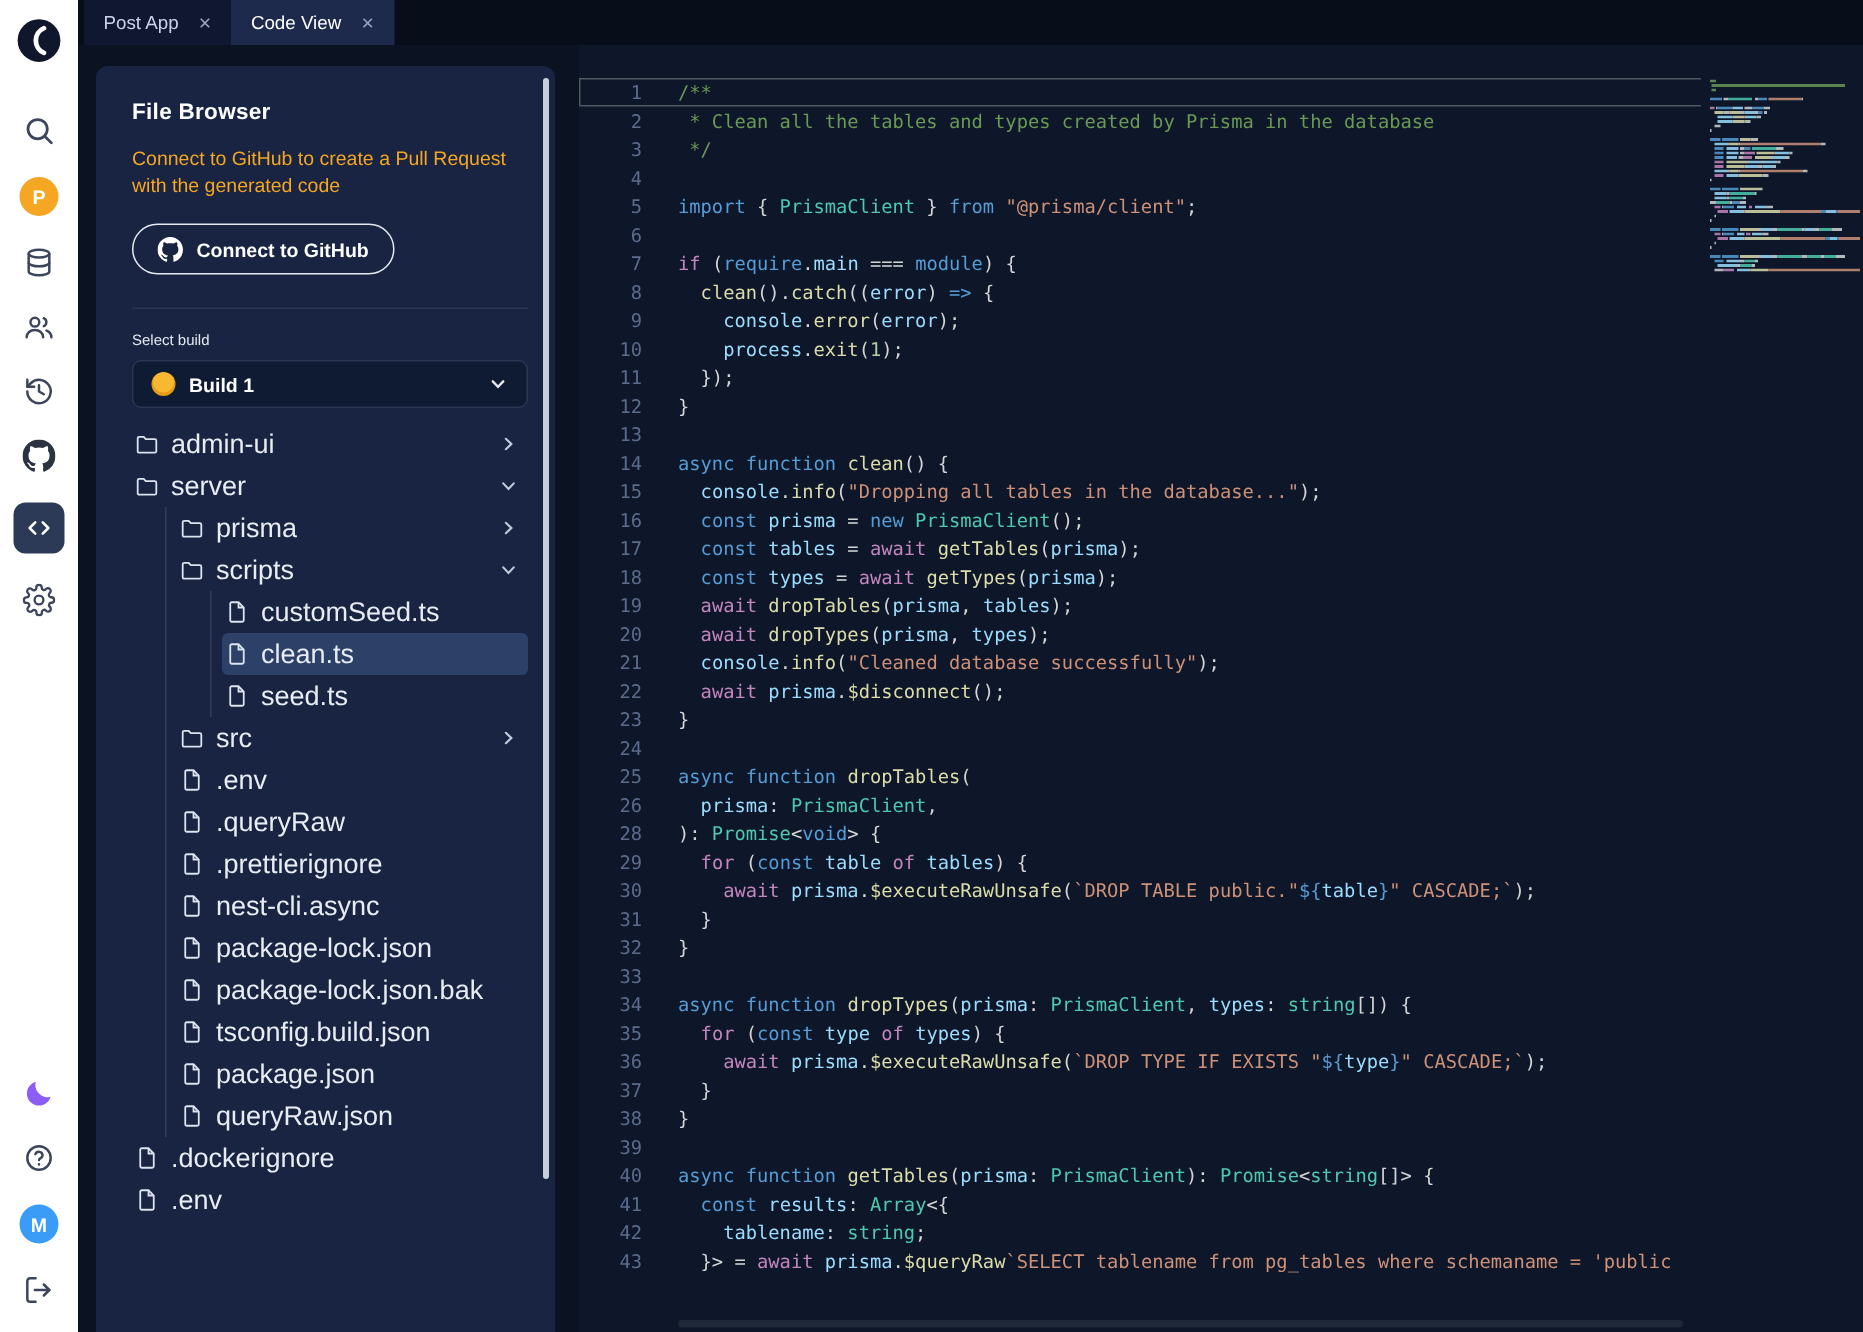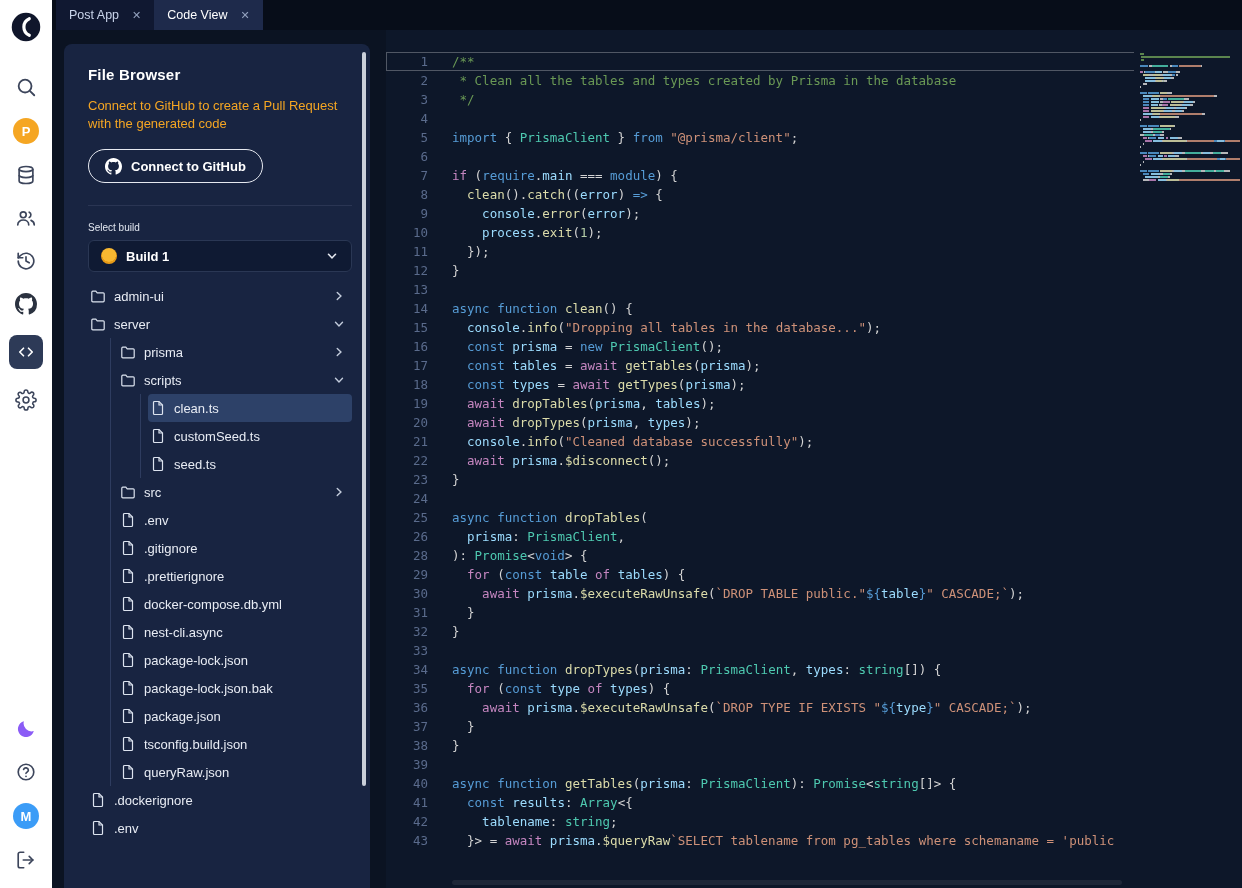--- a/index.html
+++ b/index.html
@@ -43,7 +43,7 @@
   .trow-body{flex:1;display:flex;align-items:center;gap:8px;padding:0 6px 0 2px;border-radius:4px;min-width:0}
   .trow-body.selbg{background:#2D4168}
   .fic{width:16px;height:16px;flex:none;color:#DCE3EF}
-  .tlabel{font-size:13px;color:#E8ECF4;white-space:nowrap}
+  .tlabel{font-size:18px;color:#E8ECF4;white-space:nowrap}
   .tchev{margin-left:auto;width:14px;height:14px;color:#C3CCDC;flex:none}
   .panel-sb{position:absolute;right:4px;top:8px;width:4px;height:87%;background:#C9CFDA;border-radius:2px;cursor:pointer}
 

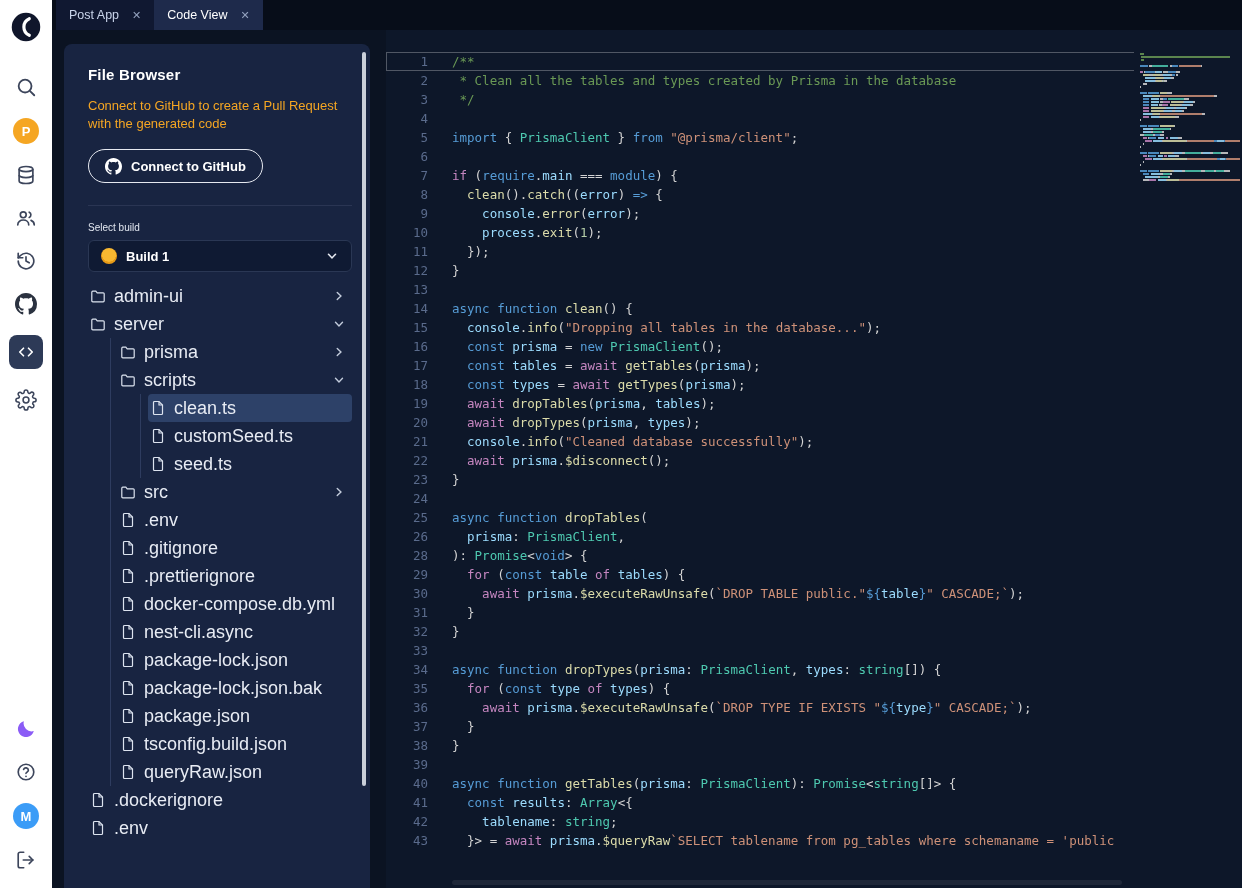--- a/index.html
+++ b/index.html
@@ -223,23 +223,23 @@
               <div class="trow">
                 <span class="guide"></span>
                 <span class="guide"></span>
+                <span class="trow-body">
+                  <svg class="fic" viewBox="0 0 16 16" fill="none" stroke="currentColor" stroke-width="1.2">
+                    <path d="M3.5 2.5c0-.55.45-1 1-1H9l3.5 3.5v8.5c0 .55-.45 1-1 1h-7c-.55 0-1-.45-1-1z"></path>
+                    <path d="M9 1.5V5h3.5"></path>
+                  </svg>
+                  <span class="tlabel">customSeed.ts</span>
+                </span>
+              </div>
+              <div class="trow">
+                <span class="guide"></span>
+                <span class="guide"></span>
                 <span class="trow-body selbg">
                   <svg class="fic" viewBox="0 0 16 16" fill="none" stroke="currentColor" stroke-width="1.2">
                     <path d="M3.5 2.5c0-.55.45-1 1-1H9l3.5 3.5v8.5c0 .55-.45 1-1 1h-7c-.55 0-1-.45-1-1z"></path>
                     <path d="M9 1.5V5h3.5"></path>
                   </svg>
                   <span class="tlabel">clean.ts</span>
-                </span>
-              </div>
-              <div class="trow">
-                <span class="guide"></span>
-                <span class="guide"></span>
-                <span class="trow-body">
-                  <svg class="fic" viewBox="0 0 16 16" fill="none" stroke="currentColor" stroke-width="1.2">
-                    <path d="M3.5 2.5c0-.55.45-1 1-1H9l3.5 3.5v8.5c0 .55-.45 1-1 1h-7c-.55 0-1-.45-1-1z"></path>
-                    <path d="M9 1.5V5h3.5"></path>
-                  </svg>
-                  <span class="tlabel">customSeed.ts</span>
                 </span>
               </div>
               <div class="trow">

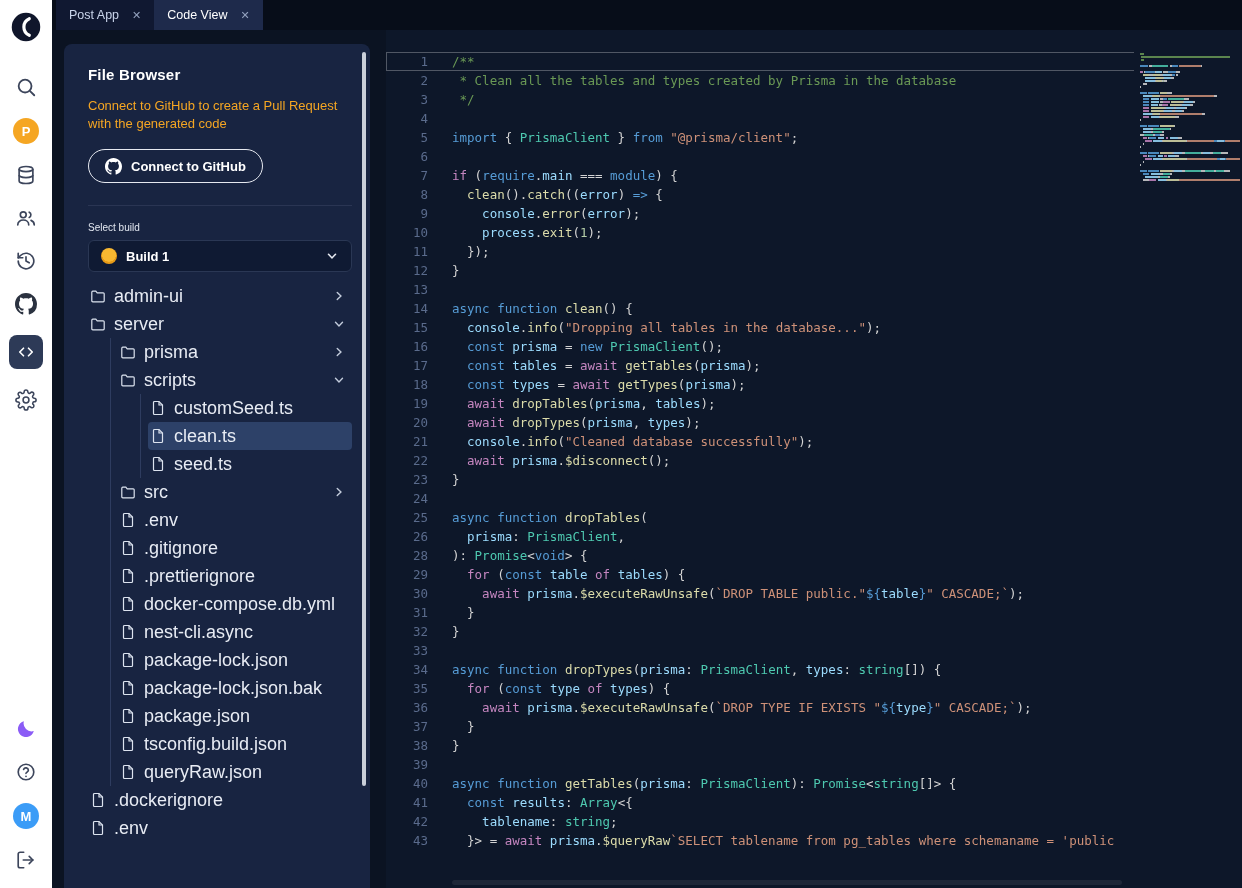--- a/index.html
+++ b/index.html
@@ -282,7 +282,7 @@
                     <path d="M3.5 2.5c0-.55.45-1 1-1H9l3.5 3.5v8.5c0 .55-.45 1-1 1h-7c-.55 0-1-.45-1-1z"></path>
                     <path d="M9 1.5V5h3.5"></path>
                   </svg>
-                  <span class="tlabel">.gitignore</span>
+                  <span class="tlabel">.queryRaw</span>
                 </span>
               </div>
               <div class="trow">

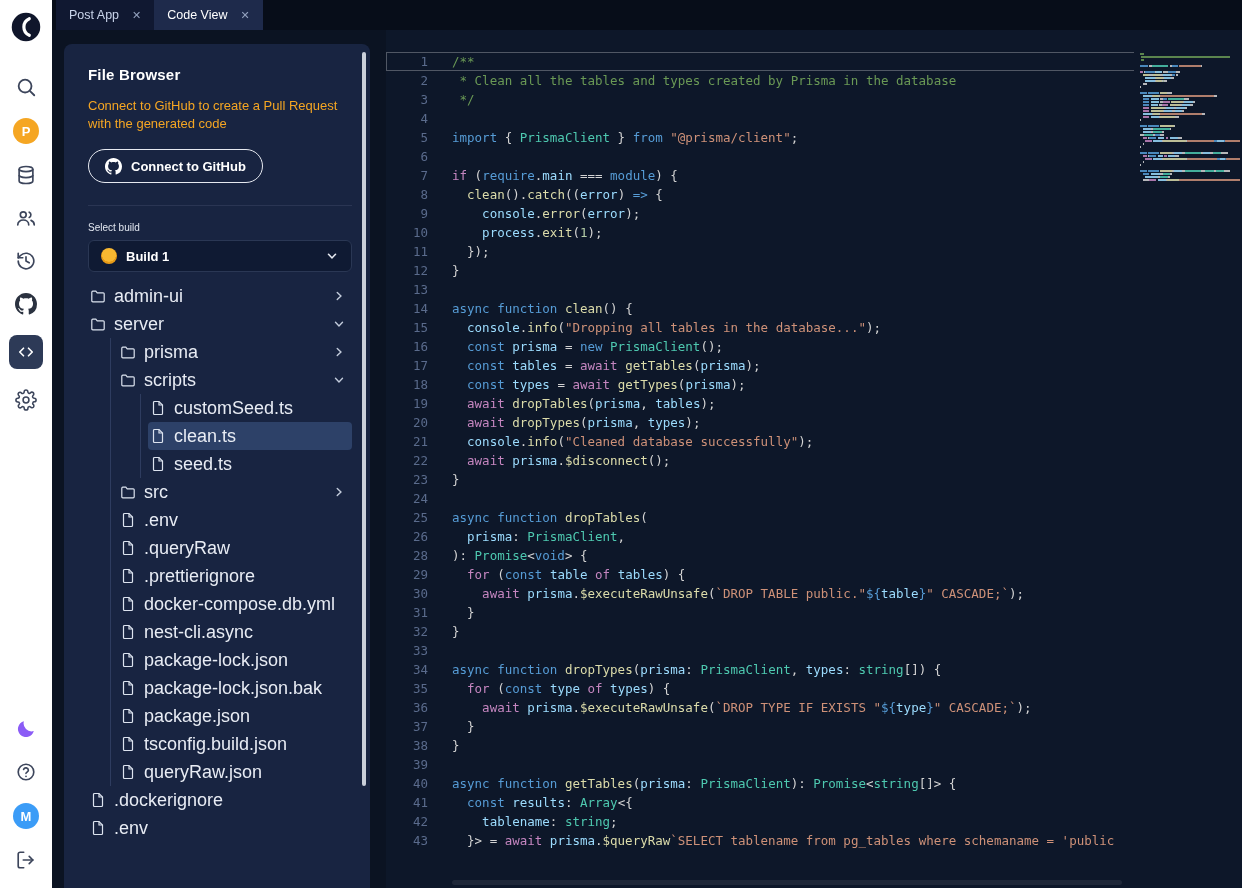--- a/index.html
+++ b/index.html
@@ -293,16 +293,6 @@
                     <path d="M9 1.5V5h3.5"></path>
                   </svg>
                   <span class="tlabel">.prettierignore</span>
-                </span>
-              </div>
-              <div class="trow">
-                <span class="guide"></span>
-                <span class="trow-body">
-                  <svg class="fic" viewBox="0 0 16 16" fill="none" stroke="currentColor" stroke-width="1.2">
-                    <path d="M3.5 2.5c0-.55.45-1 1-1H9l3.5 3.5v8.5c0 .55-.45 1-1 1h-7c-.55 0-1-.45-1-1z"></path>
-                    <path d="M9 1.5V5h3.5"></path>
-                  </svg>
-                  <span class="tlabel">docker-compose.db.yml</span>
                 </span>
               </div>
               <div class="trow">

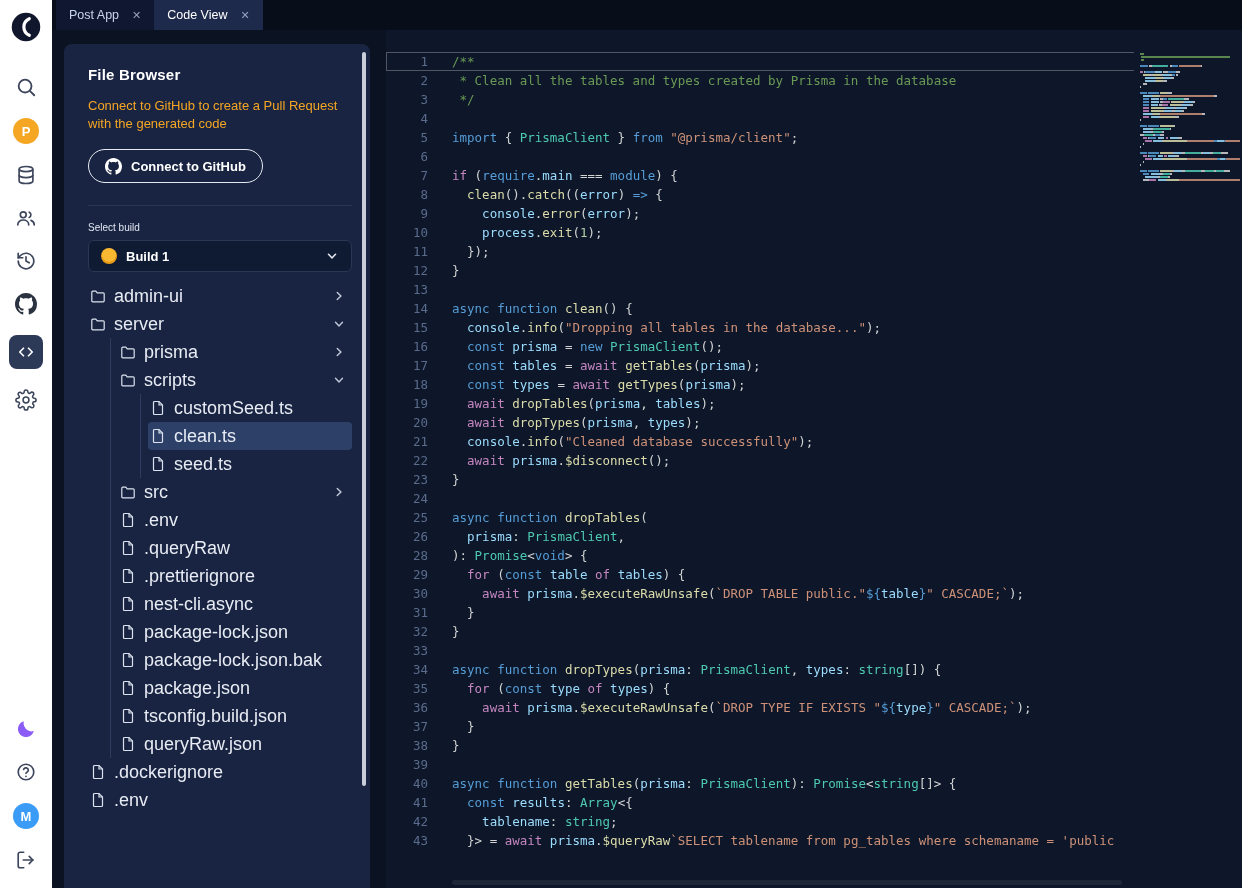--- a/index.html
+++ b/index.html
@@ -332,17 +332,17 @@
                     <path d="M3.5 2.5c0-.55.45-1 1-1H9l3.5 3.5v8.5c0 .55-.45 1-1 1h-7c-.55 0-1-.45-1-1z"></path>
                     <path d="M9 1.5V5h3.5"></path>
                   </svg>
+                  <span class="tlabel">tsconfig.build.json</span>
+                </span>
+              </div>
+              <div class="trow">
+                <span class="guide"></span>
+                <span class="trow-body">
+                  <svg class="fic" viewBox="0 0 16 16" fill="none" stroke="currentColor" stroke-width="1.2">
+                    <path d="M3.5 2.5c0-.55.45-1 1-1H9l3.5 3.5v8.5c0 .55-.45 1-1 1h-7c-.55 0-1-.45-1-1z"></path>
+                    <path d="M9 1.5V5h3.5"></path>
+                  </svg>
                   <span class="tlabel">package.json</span>
-                </span>
-              </div>
-              <div class="trow">
-                <span class="guide"></span>
-                <span class="trow-body">
-                  <svg class="fic" viewBox="0 0 16 16" fill="none" stroke="currentColor" stroke-width="1.2">
-                    <path d="M3.5 2.5c0-.55.45-1 1-1H9l3.5 3.5v8.5c0 .55-.45 1-1 1h-7c-.55 0-1-.45-1-1z"></path>
-                    <path d="M9 1.5V5h3.5"></path>
-                  </svg>
-                  <span class="tlabel">tsconfig.build.json</span>
                 </span>
               </div>
               <div class="trow">

